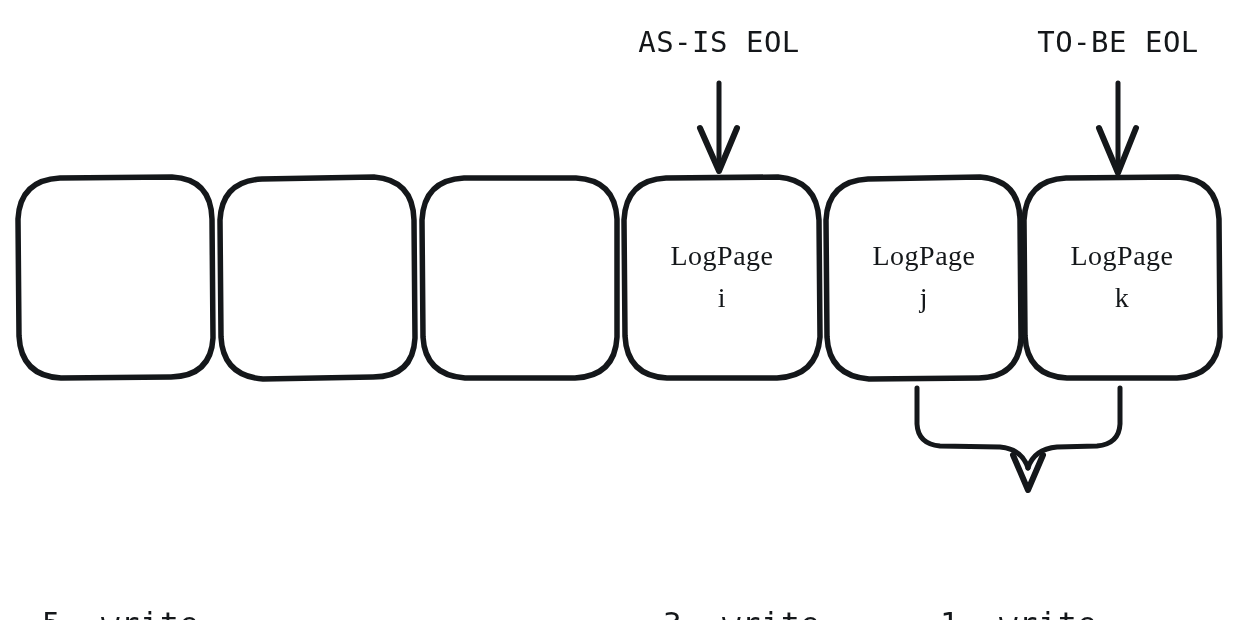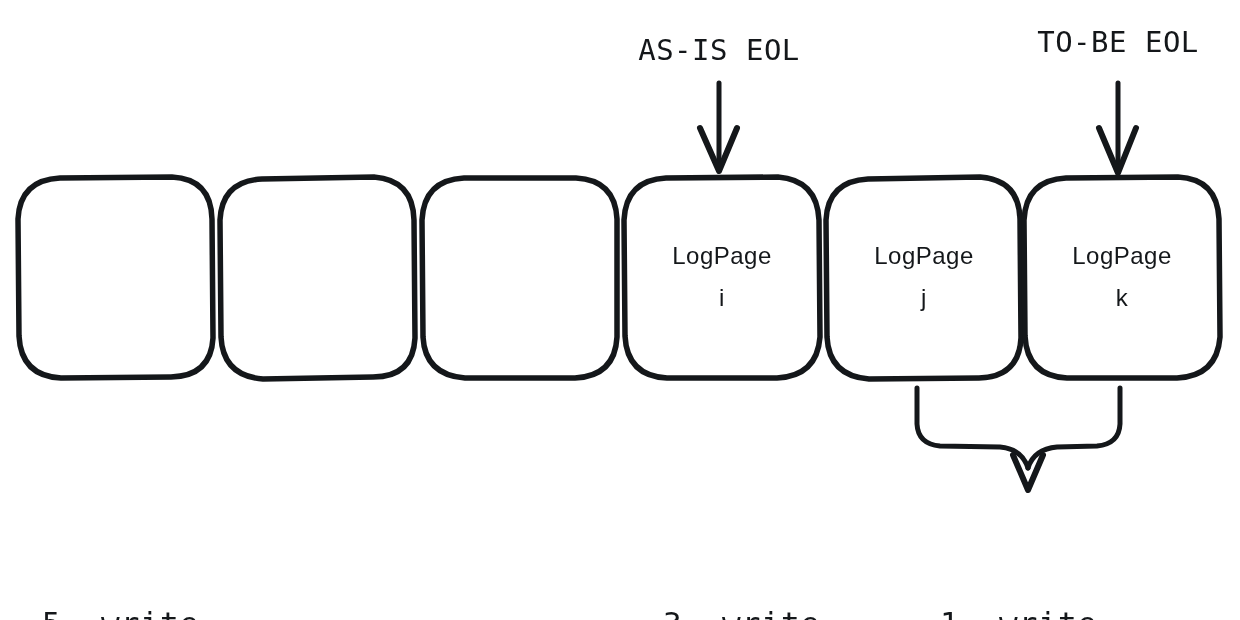--- a/index.html
+++ b/index.html
@@ -150,7 +150,7 @@
 
   <div class="box-label" style="left:1024px; top:235px; width:196px;"><span>LogPage</span><br><span>k</span></div>
 
-  <div class="eol-label" style="left:569px; top:33px; width:300px;">AS-IS EOL</div>
+  <div class="eol-label" style="left:569px; top:25px; width:300px;">AS-IS EOL</div>
 
   <div class="eol-label" style="left:968px; top:25px; width:300px;">TO-BE EOL</div>
 

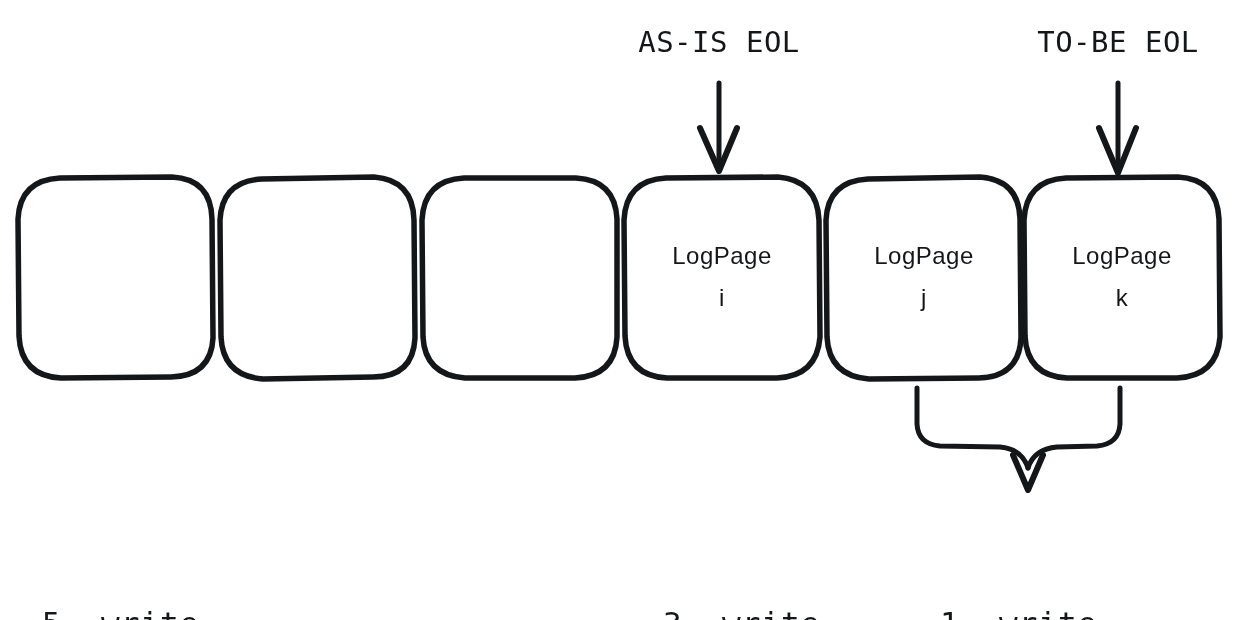--- a/index.html
+++ b/index.html
@@ -49,8 +49,8 @@
     position: absolute;
     text-align: center;
     color: #14171a;
-    font-family: Liberation Sans, sans-serif;
-    font-size: 24px;
+    font-family: Liberation Serif, serif;
+    font-size: 28px;
     line-height: 42px;
     letter-spacing: 0.5px;
     white-space: pre;

